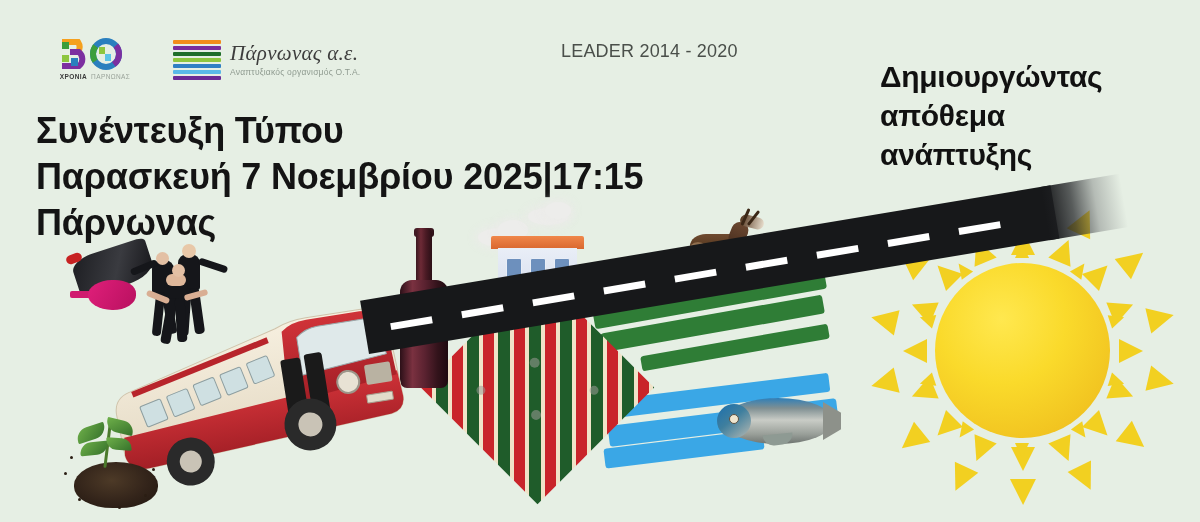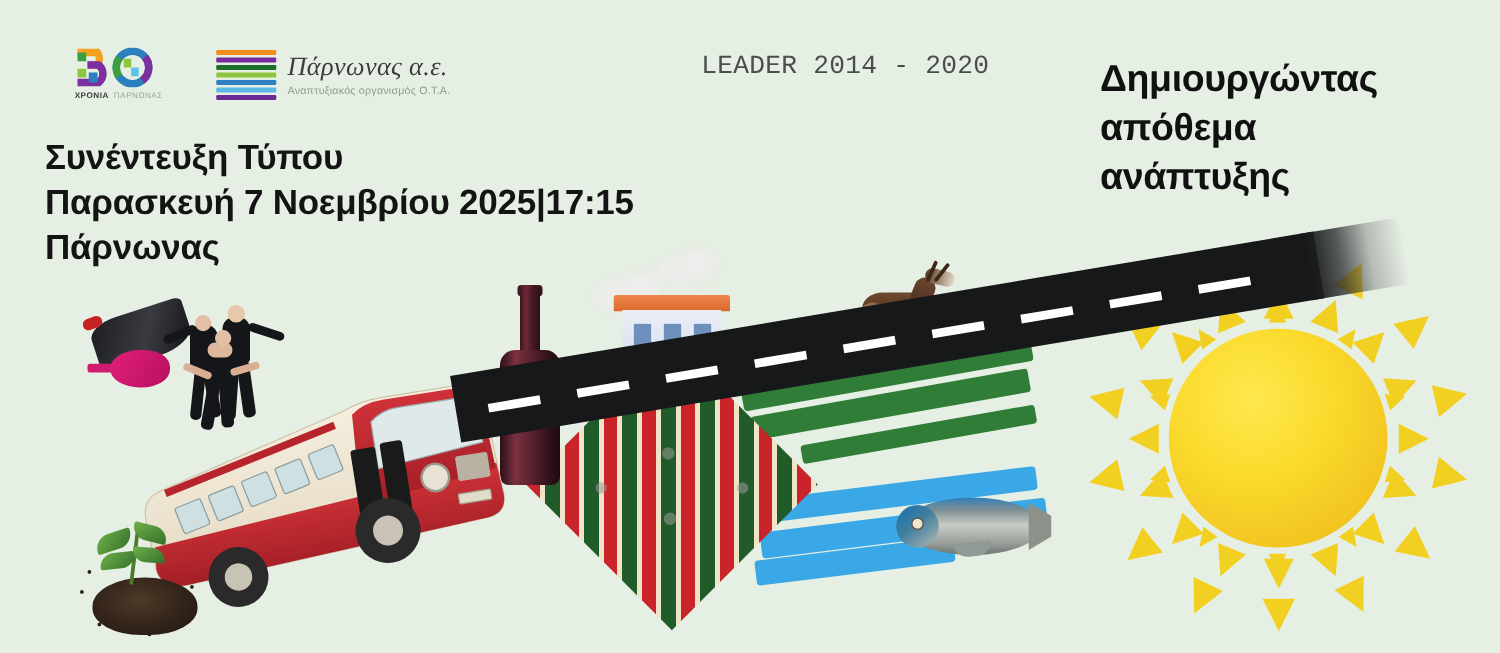--- a/index.html
+++ b/index.html
@@ -33,7 +33,7 @@
   .left-head div{white-space:nowrap;}
 
   
-  .leader{position:absolute;left:561px;top:40px;font-size:21px;color:#4a4f4a;line-height:1.33;font-weight:300;letter-spacing:.2px;font-family:Liberation Mono, monospace;}
+  .leader{position:absolute;left:561px;top:40px;font-size:18px;color:#4a4f4a;line-height:1.33;font-weight:300;letter-spacing:.2px;}
   .leader div{white-space:nowrap;}
 
   

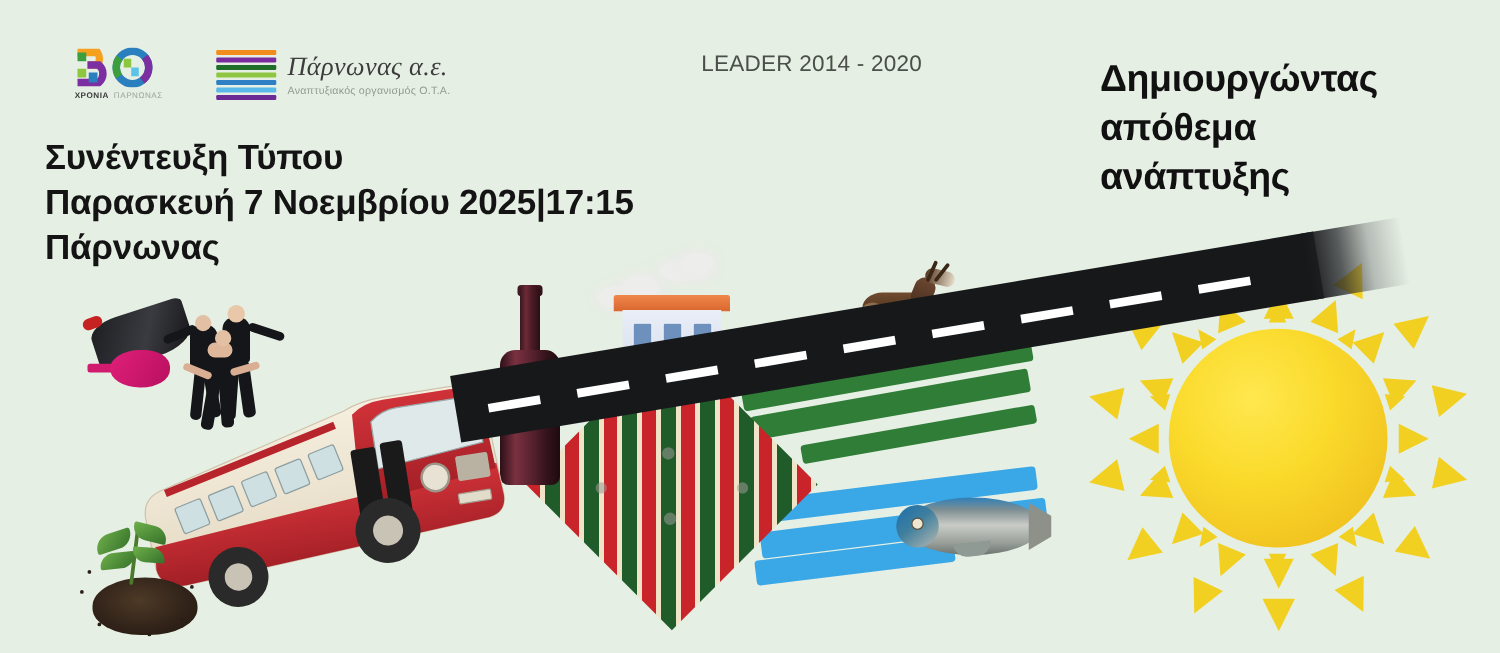--- a/index.html
+++ b/index.html
@@ -37,7 +37,7 @@
   .leader div{white-space:nowrap;}
 
   
-  .right-head{position:absolute;left:880px;top:44px;font-size:30px;font-weight:bold;color:#111;line-height:1.3;letter-spacing:-.3px;}
+  .right-head{position:absolute;left:880px;top:57px;font-size:30px;font-weight:bold;color:#111;line-height:1.3;letter-spacing:-.3px;}
   .right-head div{white-space:nowrap;}
 
   

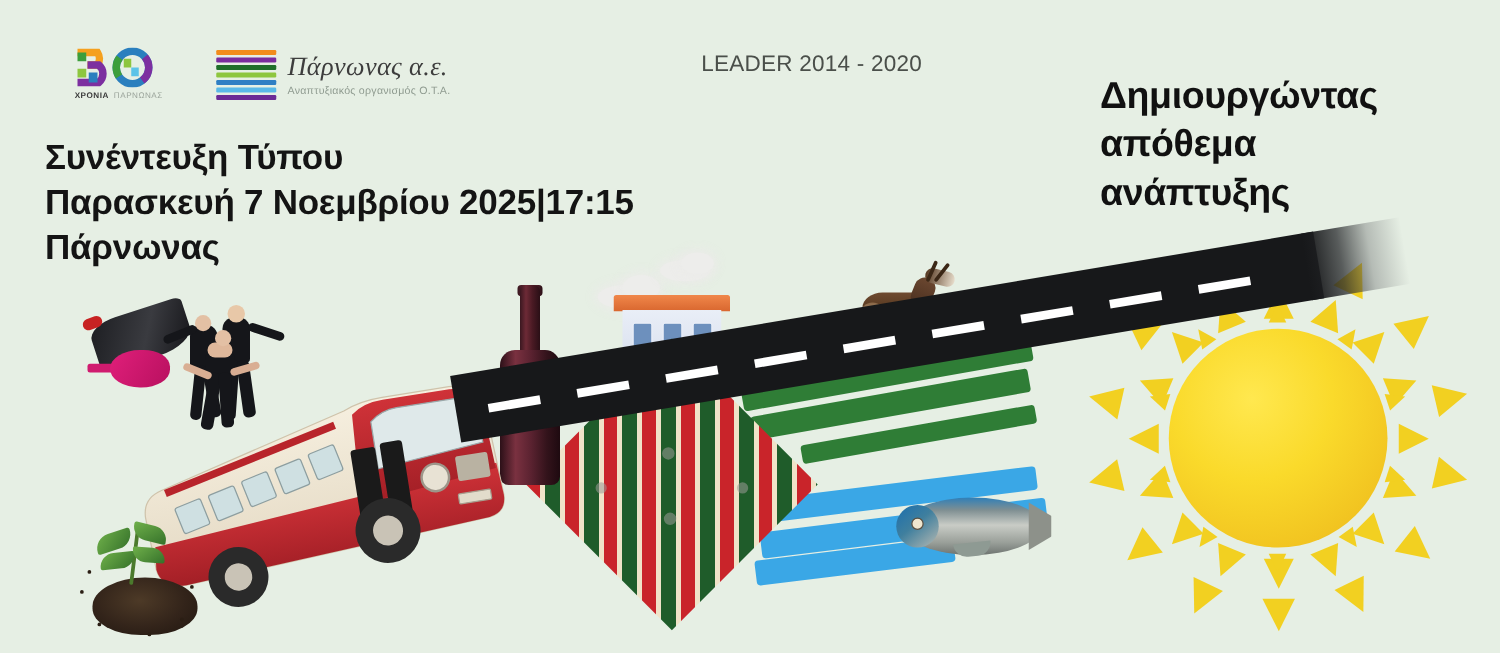--- a/index.html
+++ b/index.html
@@ -29,7 +29,7 @@
   .parn-txt .t2{font-size:8.5px;color:#8f9b90;margin-top:4px;letter-spacing:.2px;}
 
   
-  .left-head{position:absolute;left:36px;top:108px;font-size:28px;font-weight:bold;color:#141414;line-height:1.28;letter-spacing:-.2px;}
+  .left-head{position:absolute;left:36px;top:108px;font-size:36px;font-weight:bold;color:#141414;line-height:1.28;letter-spacing:-.2px;}
   .left-head div{white-space:nowrap;}
 
   

